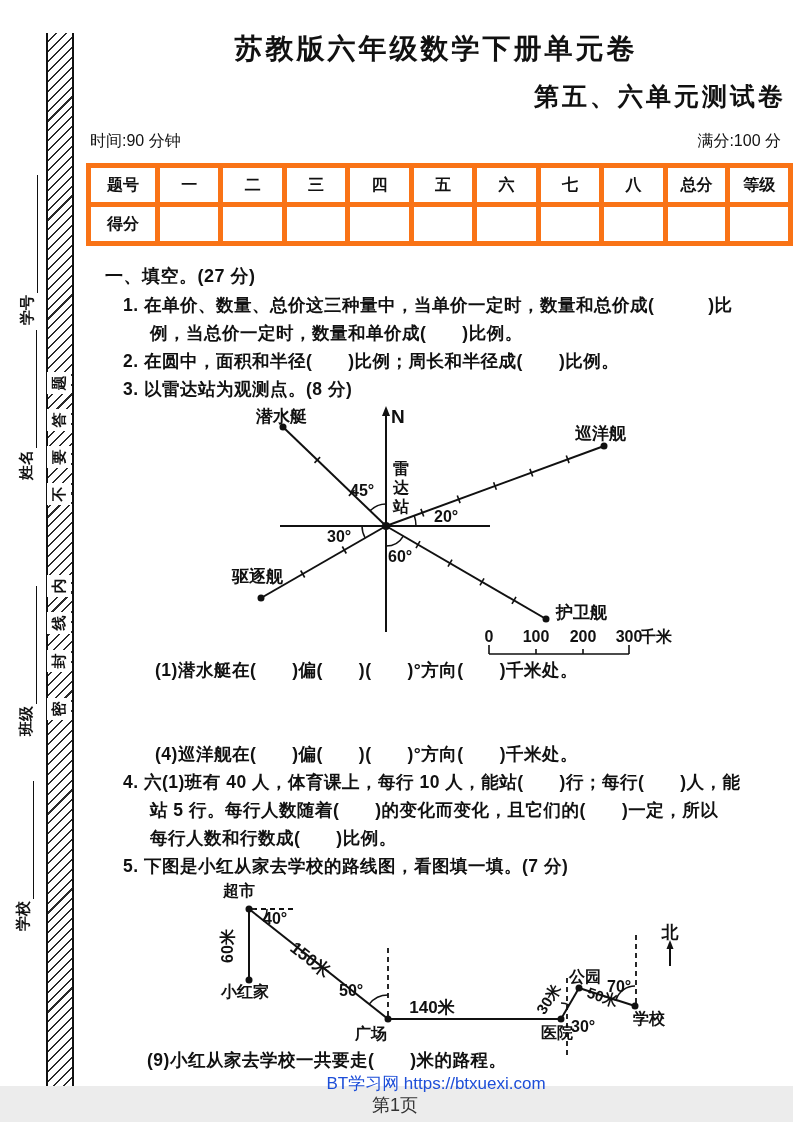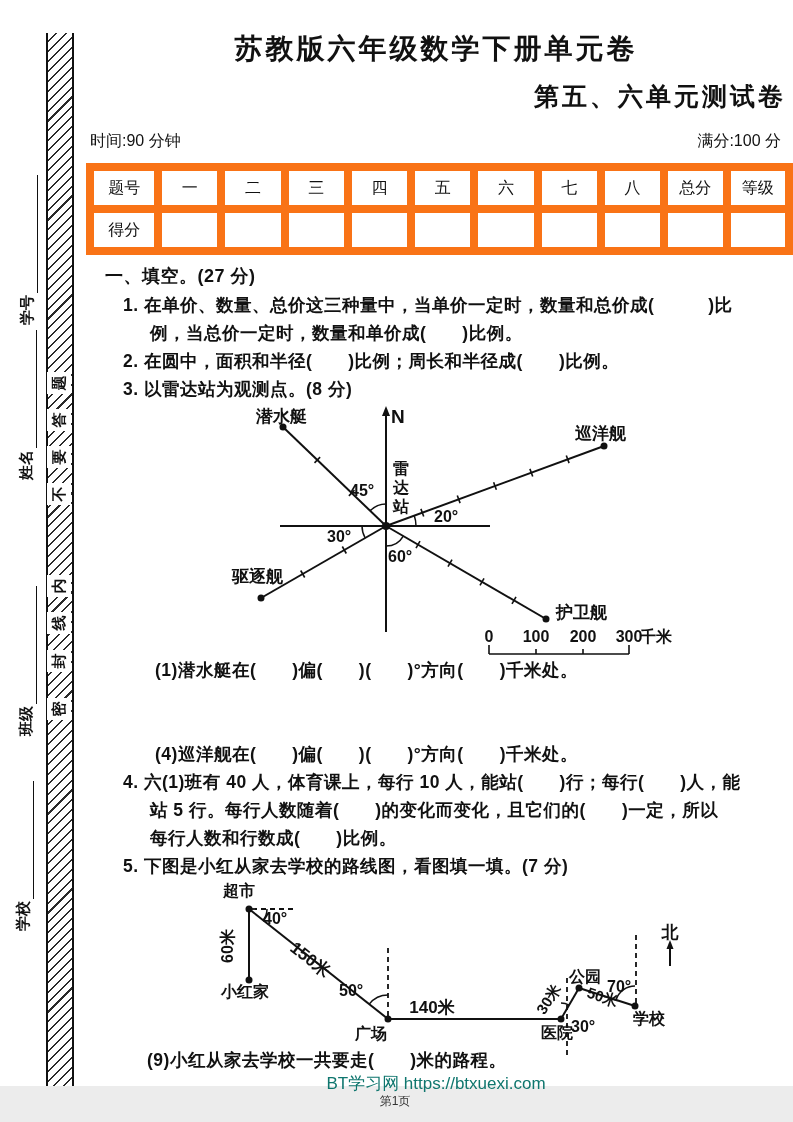--- a/index.html
+++ b/index.html
@@ -12,8 +12,8 @@
   .info{position:absolute;top:131px;font-size:16px;font-weight:normal;}
   .info.l{left:90px;} .info.r{right:12px;}
   table.score{position:absolute;left:86px;top:163px;border-collapse:collapse;table-layout:fixed;}
-  table.score td{border:8px solid #f97316;height:34px;text-align:center;
-      font-size:16px;font-weight:normal;padding:0;}
+  table.score td{border:5px solid #f97316;height:34px;text-align:center;
+      font-size:16px;font-weight:bold;padding:0;}
   .line{position:absolute;font-size:17.5px;font-weight:bold;white-space:nowrap;letter-spacing:.5px;margin-left:17px;}
   .sec{font-size:18px;}
   

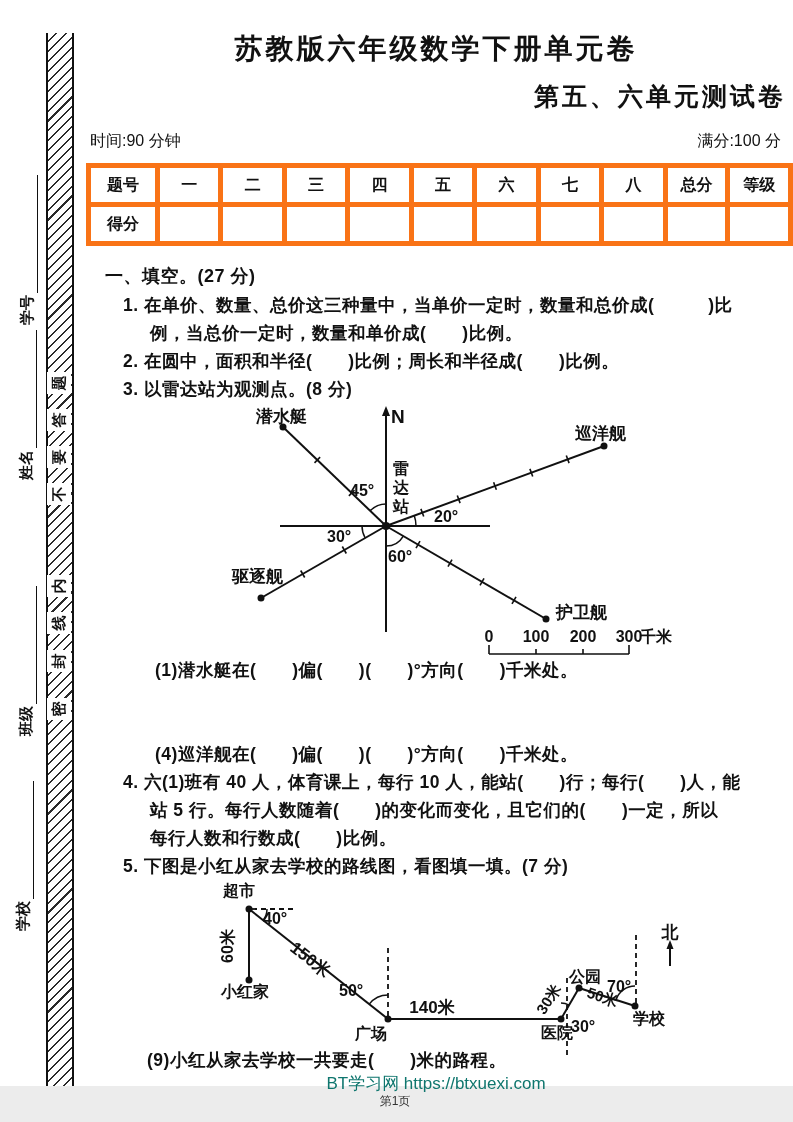--- a/index.html
+++ b/index.html
@@ -28,7 +28,7 @@
   .sidelab .ul{display:inline-block;width:118px;border-bottom:1.8px solid #111;height:16px;margin-left:2px;}
   svg text{font-family:"Liberation Sans",sans-serif;font-weight:bold;fill:#111;}
   .wm{position:absolute;left:86px;width:700px;top:1072px;text-align:center;
-      color:#0f766e;font-size:17px;}
+      color:#1d4ed8;font-size:17px;}
   .strip{position:absolute;left:0;top:1086px;width:793px;height:36px;background:#ececec;}
   .pg{position:absolute;left:60px;width:670px;top:1093px;text-align:center;
       font-size:12px;color:#333;}

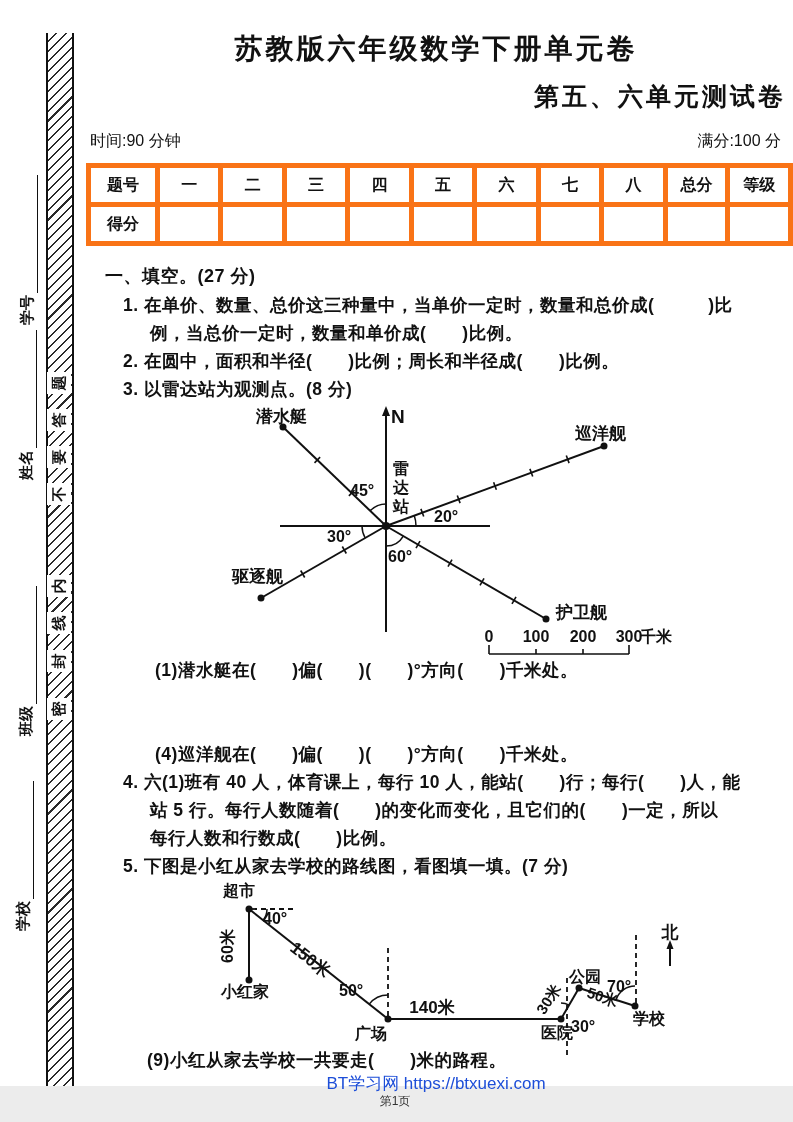--- a/index.html
+++ b/index.html
@@ -31,7 +31,7 @@
       color:#1d4ed8;font-size:17px;}
   .strip{position:absolute;left:0;top:1086px;width:793px;height:36px;background:#ececec;}
   .pg{position:absolute;left:60px;width:670px;top:1093px;text-align:center;
-      font-size:12px;color:#333;}
+      font-size:18px;color:#333;}
 </style>
 </head>
 <body>

